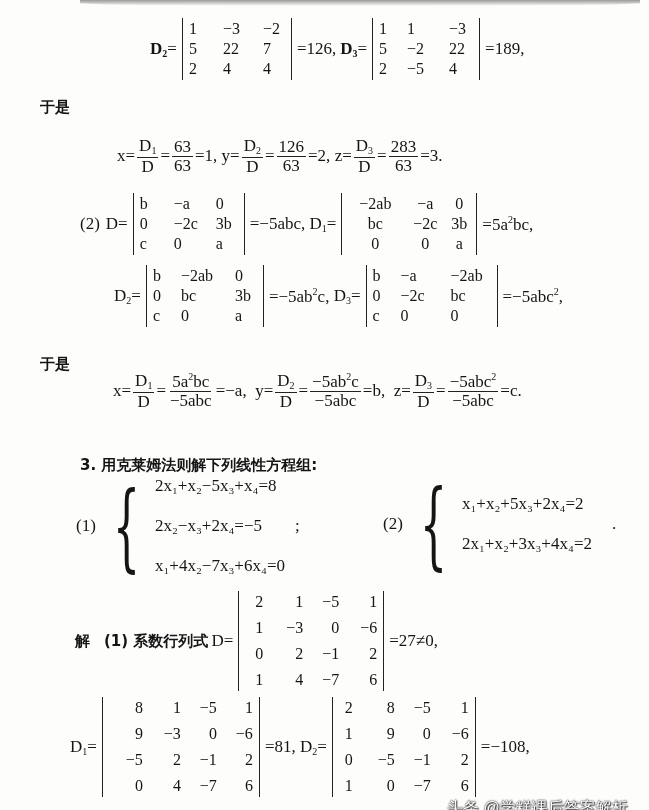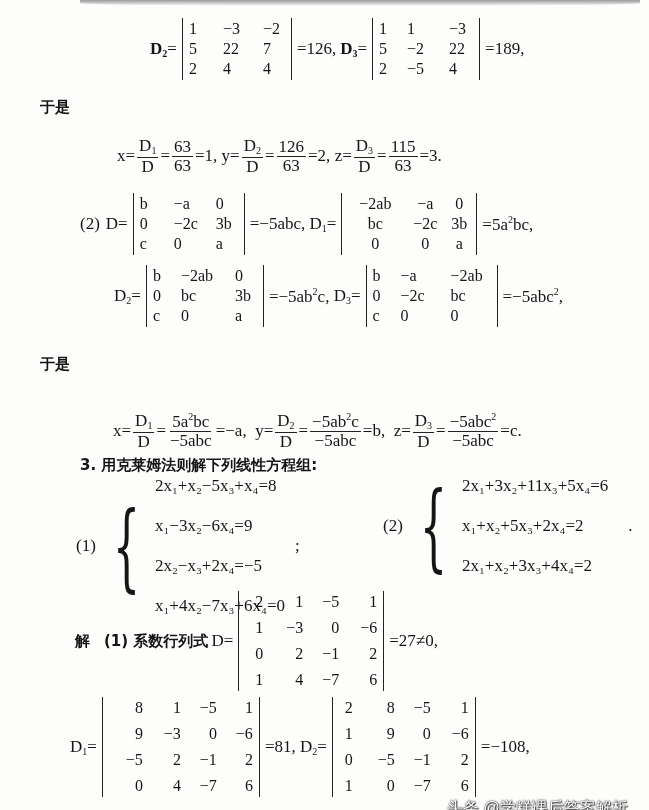--- a/index.html
+++ b/index.html
@@ -106,7 +106,7 @@
       <span class="den it">D</span>
     </span>=
   <span class="frac">
-      <span class="num">115</span>
+      <span class="num">283</span>
       <span class="den">63</span>
     </span>
   <span>=3.</span>

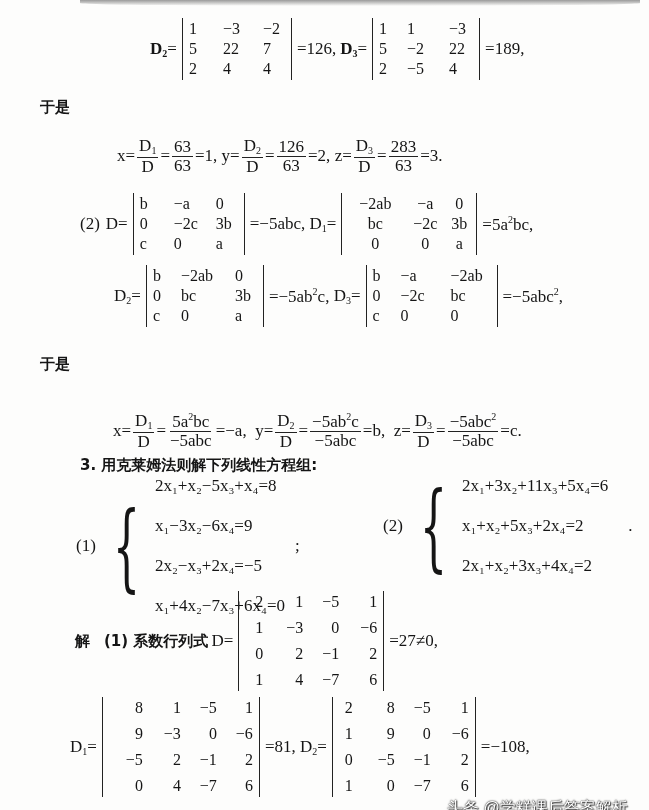--- a/index.html
+++ b/index.html
@@ -173,7 +173,7 @@
 
 <div class="abs cjk" style="left:40px; top:355px;">于是</div>
 
-<div class="abs row it" style="left:113px; top:412px;">
+<div class="abs row it" style="left:113px; top:372px;">
   x=<span class="frac">
       <span class="num">D<sub>1</sub></span>
       <span class="den">D</span>

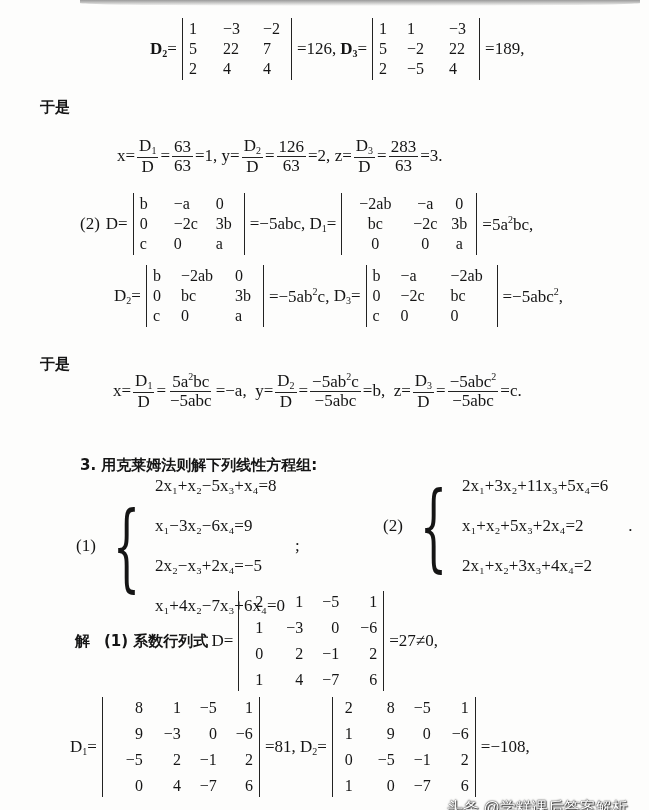--- a/index.html
+++ b/index.html
@@ -224,7 +224,6 @@
   <div class="sys">
       <span class="brace">{</span>
     <div class="sys-lines it" id="sys2">
-        <span>2x₁+3x₂+11x₃+5x₄=6</span>
         <span>x₁+x₂+5x₃+2x₄=2</span>
         <span>2x₁+x₂+3x₃+4x₄=2</span>
       </div>

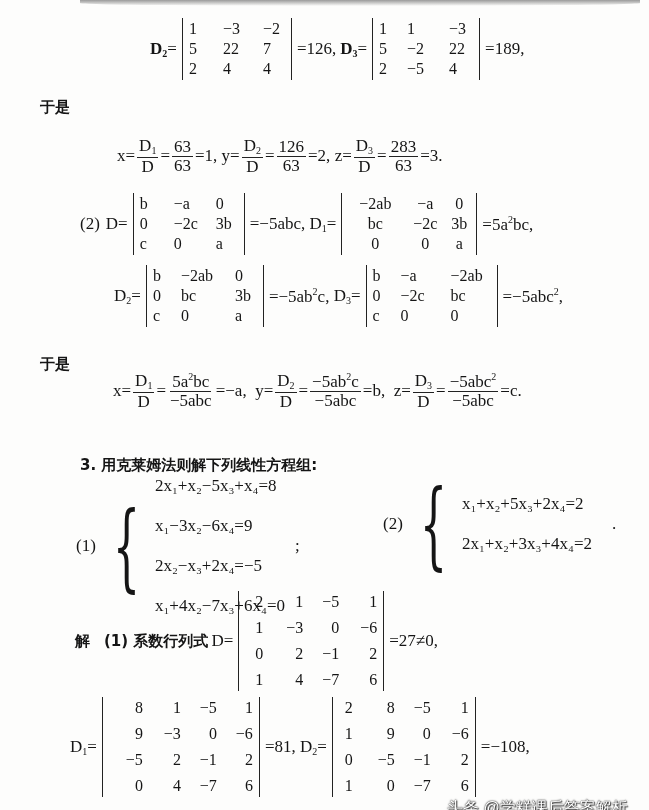--- a/index.html
+++ b/index.html
@@ -211,7 +211,6 @@
       <span class="brace">{</span>
     <div class="sys-lines it" id="sys1">
         <span>2x₁+x₂−5x₃+x₄=8</span>
-        <span>x₁−3x₂−6x₄=9</span>
         <span>2x₂−x₃+2x₄=−5</span>
         <span>x₁+4x₂−7x₃+6x₄=0</span>
       </div>

